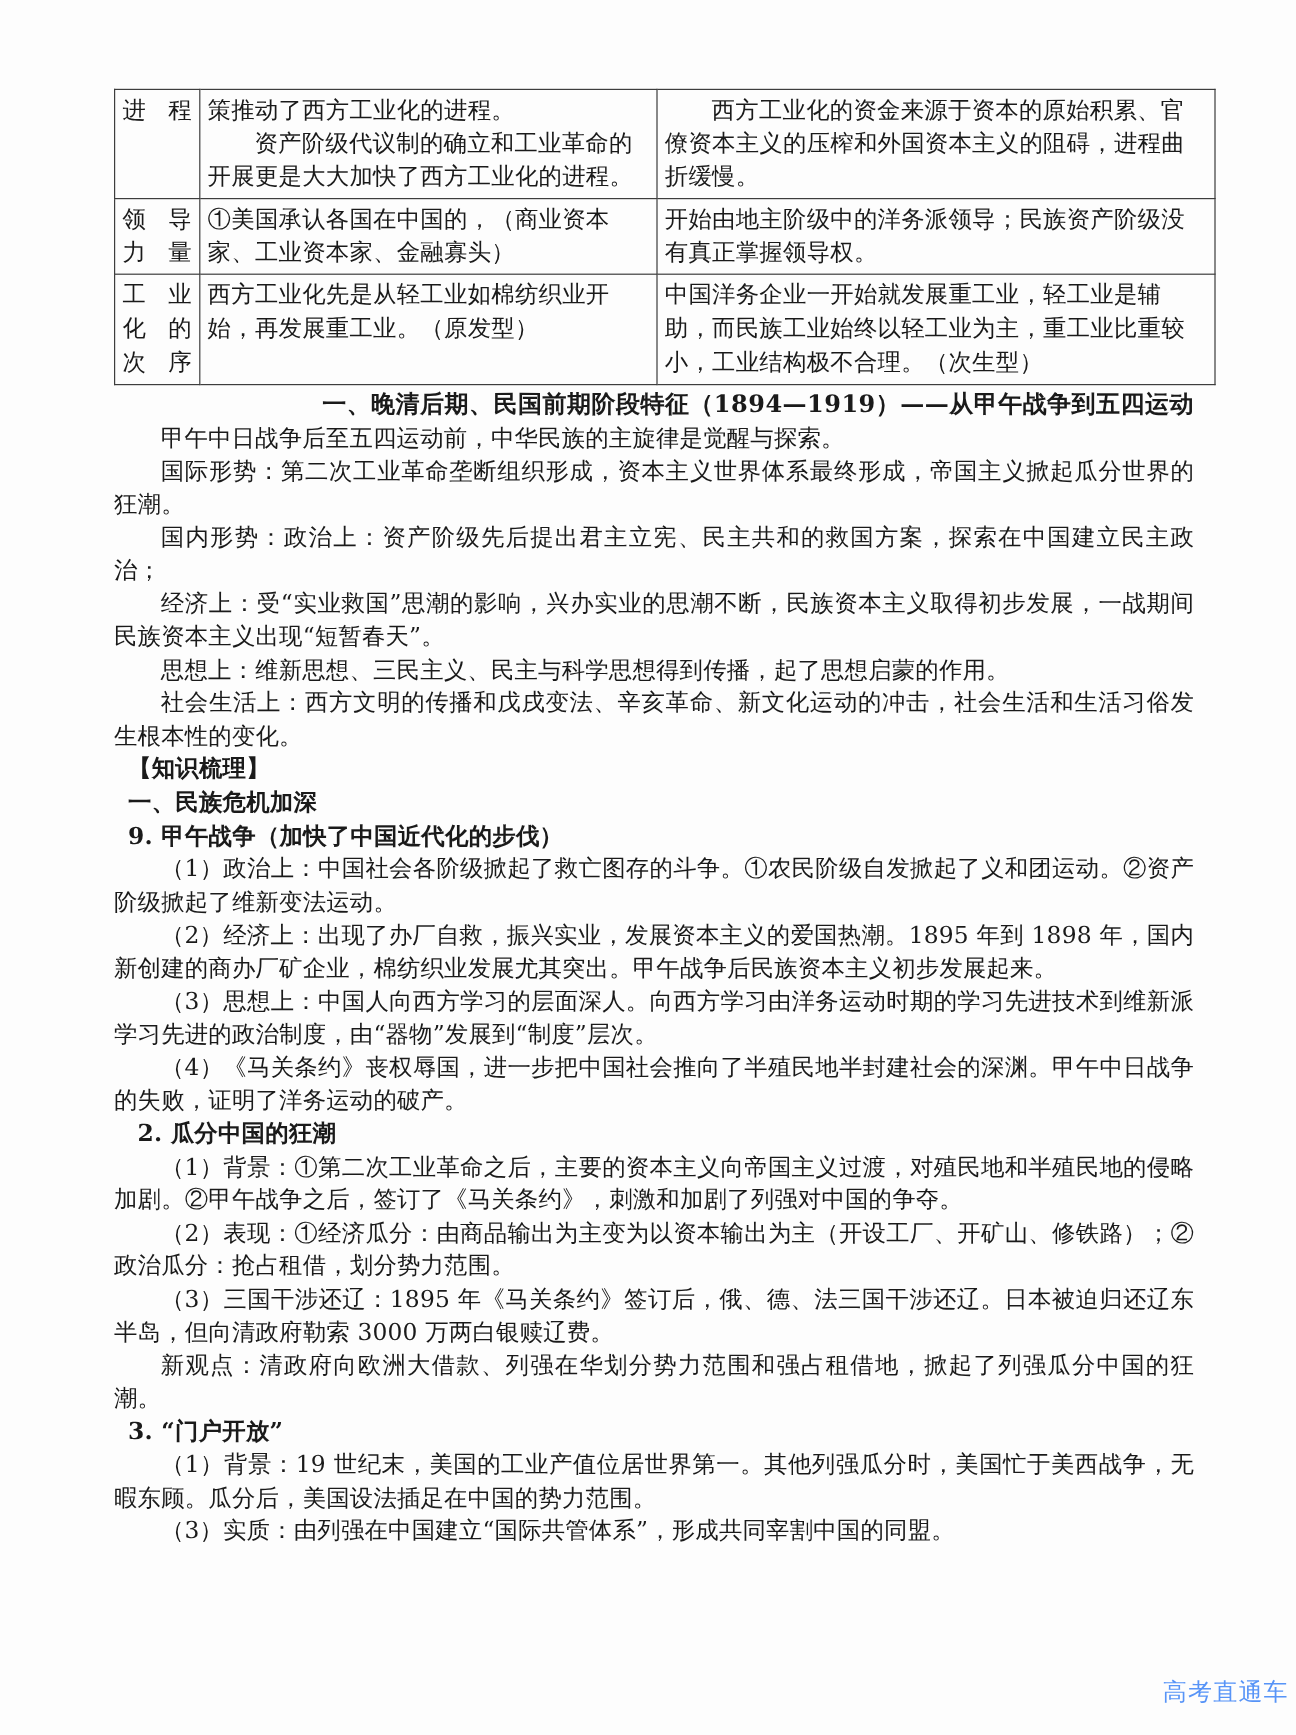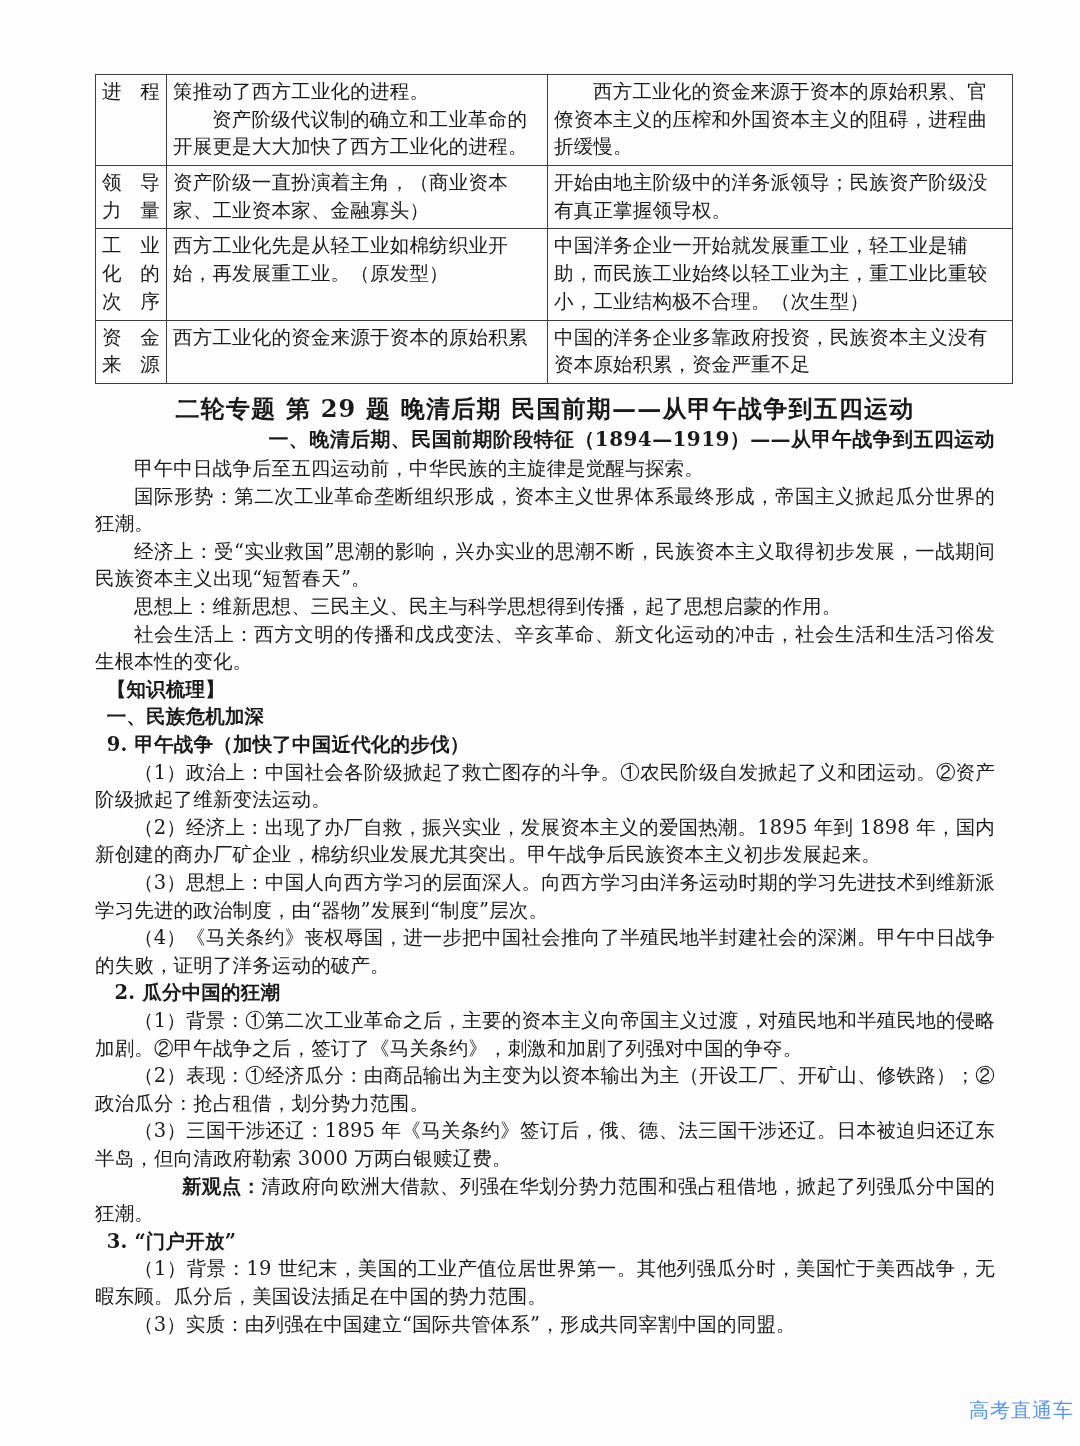--- a/index.html
+++ b/index.html
@@ -126,7 +126,7 @@
         </tr>
         <tr>
           <td class="col-label">领导力量</td>
-          <td class="col-west">资产阶级一直扮演着主角，（商业资本家、工业资本家、金融寡头）</td>
+          <td class="col-west">①美国承认各国在中国的，（商业资本家、工业资本家、金融寡头）</td>
           <td class="col-china">开始由地主阶级中的洋务派领导；民族资产阶级没有真正掌握领导权。</td>
         </tr>
         <tr>

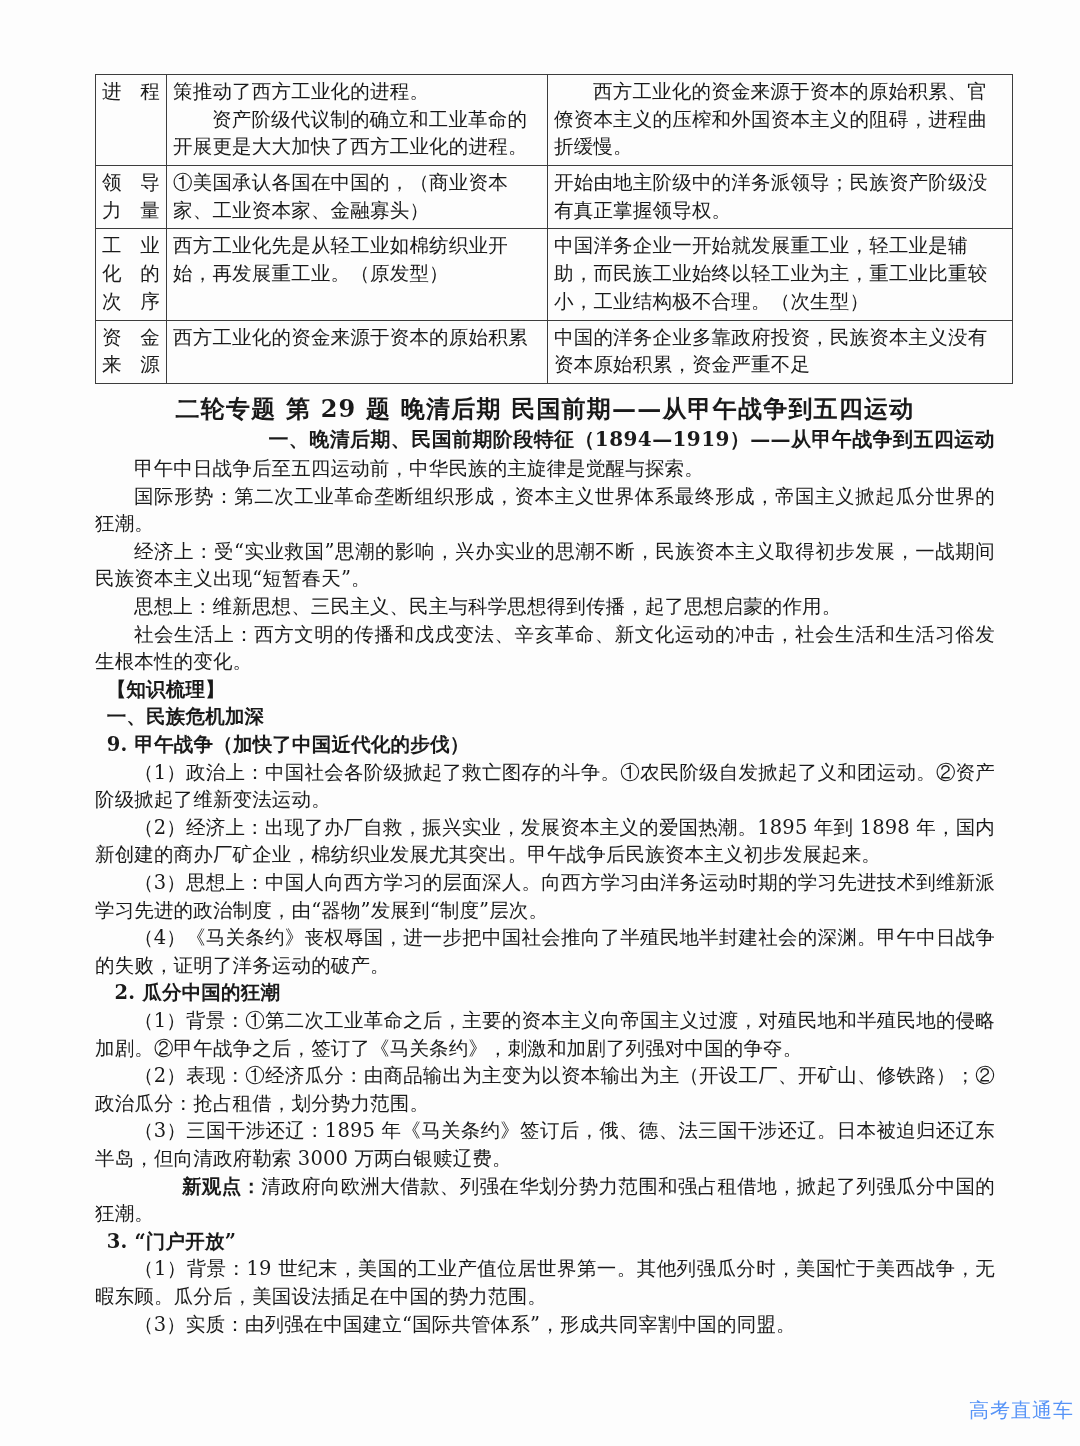--- a/index.html
+++ b/index.html
@@ -134,11 +134,6 @@
           <td class="col-west">西方工业化先是从轻工业如棉纺织业开始，再发展重工业。（原发型）</td>
           <td class="col-china">中国洋务企业一开始就发展重工业，轻工业是辅助，而民族工业始终以轻工业为主，重工业比重较小，工业结构极不合理。（次生型）</td>
         </tr>
-        <tr>
-          <td class="col-label">资金来源</td>
-          <td class="col-west">西方工业化的资金来源于资本的原始积累</td>
-          <td class="col-china">中国的洋务企业多靠政府投资，民族资本主义没有资本原始积累，资金严重不足</td>
-        </tr>
       </tbody>
     </table>
 

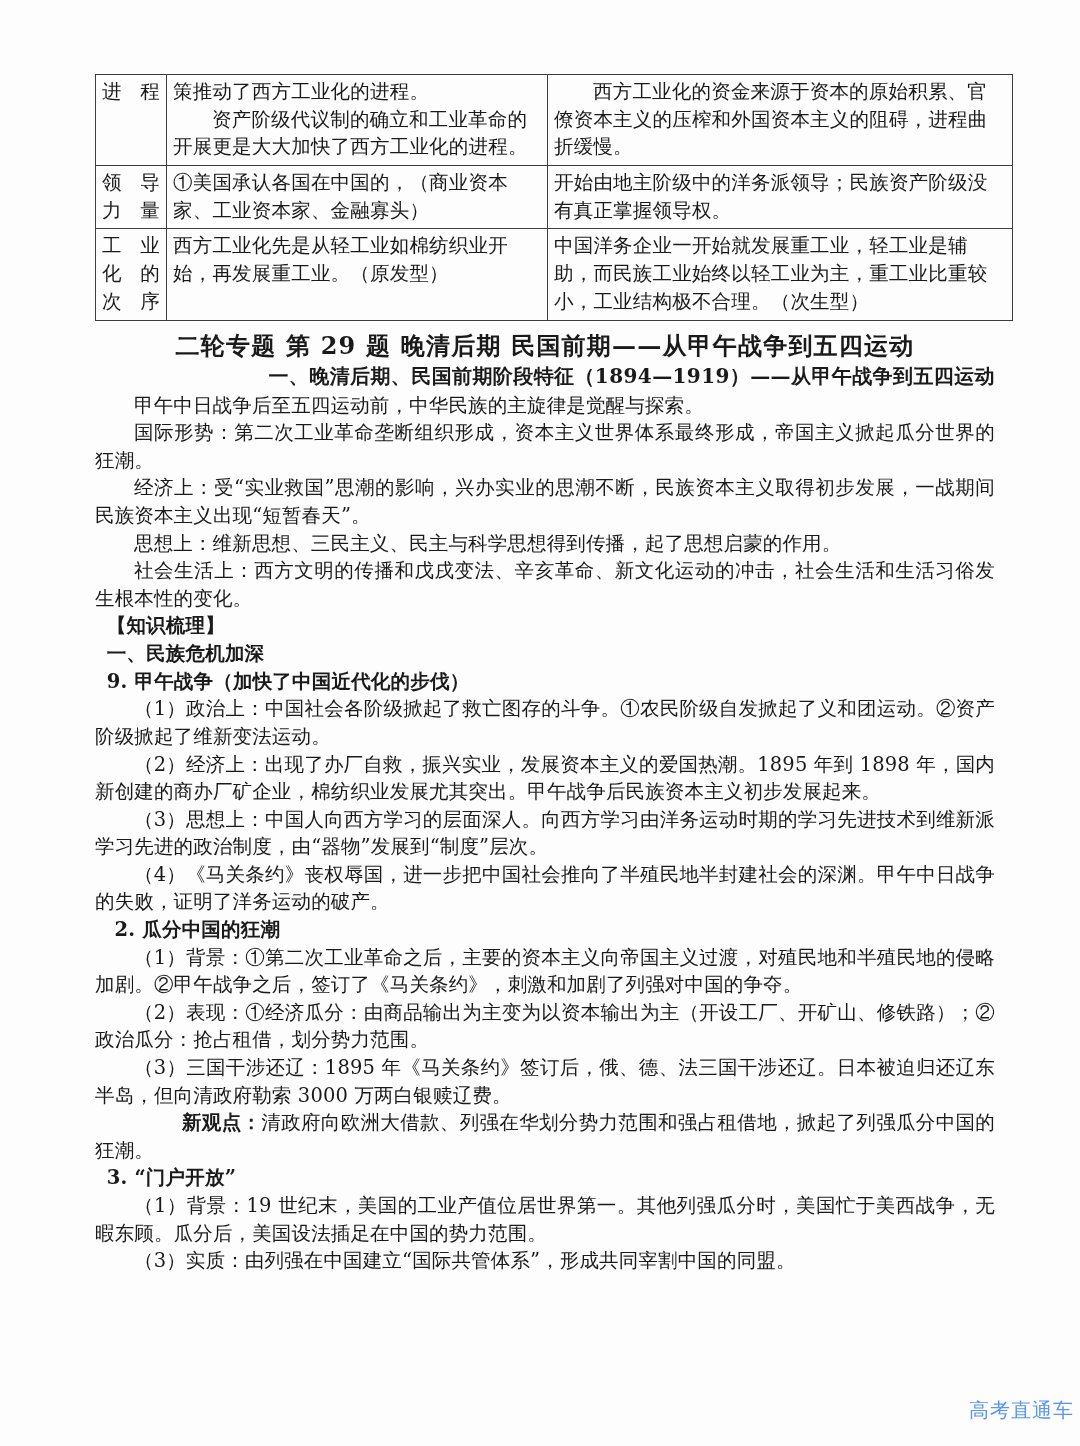--- a/index.html
+++ b/index.html
@@ -137,7 +137,6 @@
       </tbody>
     </table>
 
-    <div class="sect-title">二轮专题  第 29 题  晚清后期  民国前期——从甲午战争到五四运动</div>
     <div class="sub-title">一、晚清后期、民国前期阶段特征（1894—1919）——从甲午战争到五四运动</div>
 
     <p class="para">甲午中日战争后至五四运动前，中华民族的主旋律是觉醒与探索。</p>

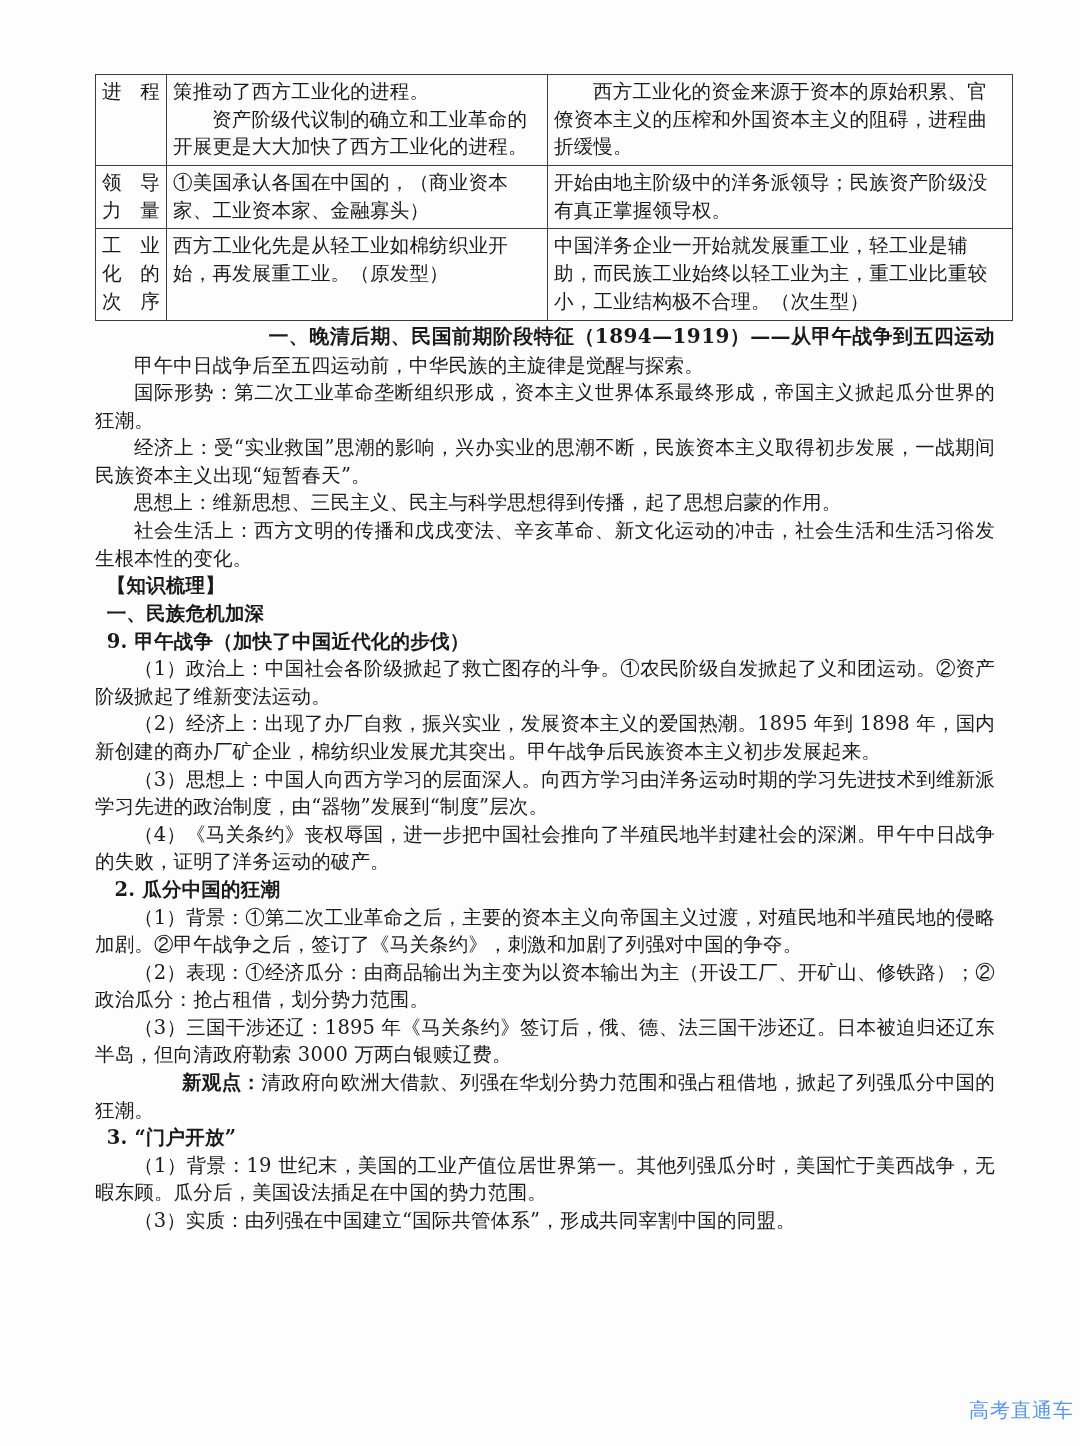--- a/index.html
+++ b/index.html
@@ -141,6 +141,7 @@
 
     <p class="para">甲午中日战争后至五四运动前，中华民族的主旋律是觉醒与探索。</p>
     <p class="para">国际形势：第二次工业革命垄断组织形成，资本主义世界体系最终形成，帝国主义掀起瓜分世界的狂潮。</p>
+    <p class="para">国内形势：政治上：资产阶级先后提出君主立宪、民主共和的救国方案，探索在中国建立民主政治；</p>
     <p class="para">经济上：受“实业救国”思潮的影响，兴办实业的思潮不断，民族资本主义取得初步发展，一战期间民族资本主义出现“短暂春天”。</p>
     <p class="para">思想上：维新思想、三民主义、民主与科学思想得到传播，起了思想启蒙的作用。</p>
     <p class="para">社会生活上：西方文明的传播和戊戌变法、辛亥革命、新文化运动的冲击，社会生活和生活习俗发生根本性的变化。</p>

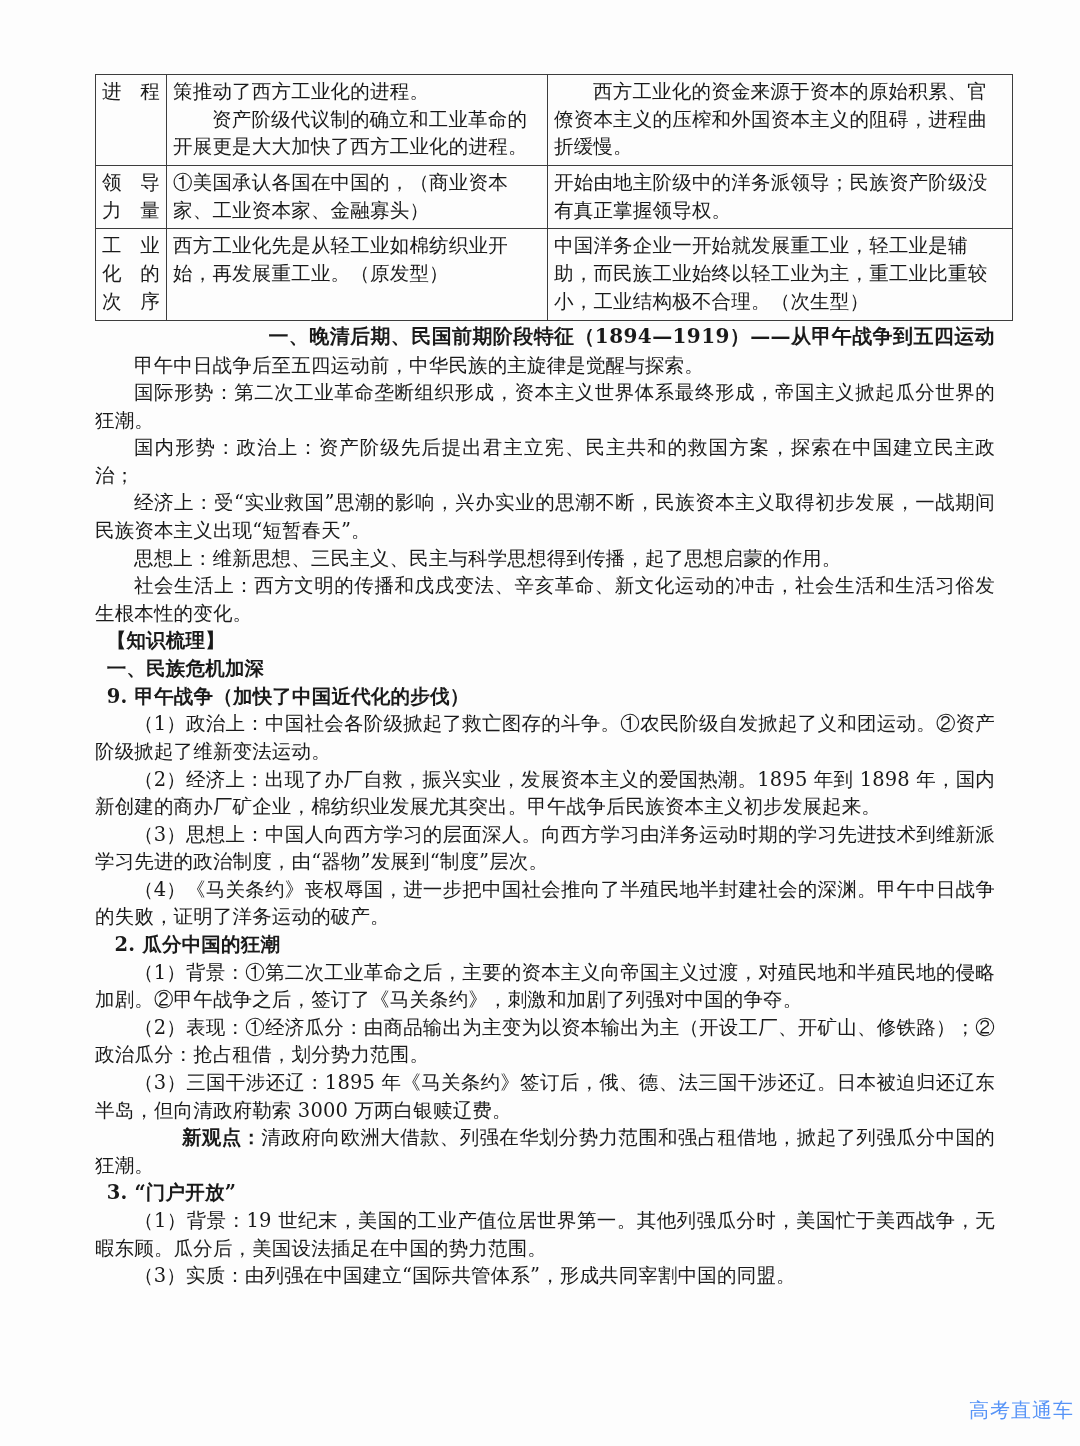--- a/index.html
+++ b/index.html
@@ -90,7 +90,7 @@
     letter-spacing: 0.2px;
   }
   p.bold-head.l0 { text-indent: 0.6em; }
-  .inline-b { font-weight: bold; margin-left: 48px; }
+  .inline-b { font-weight: normal; }
 
   
   .watermark {

